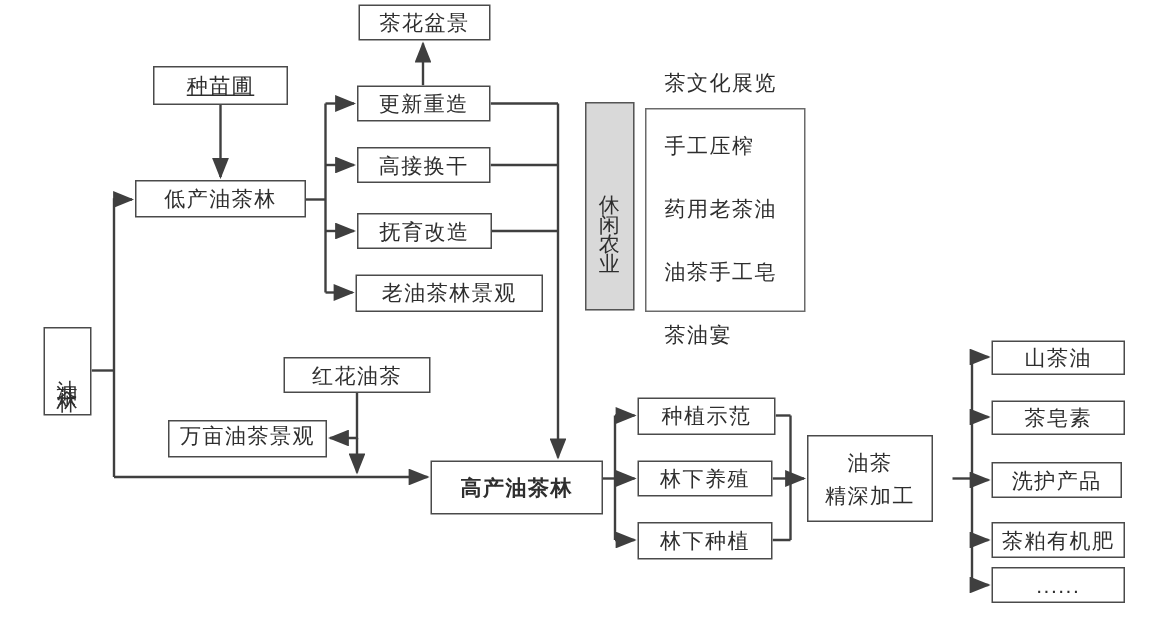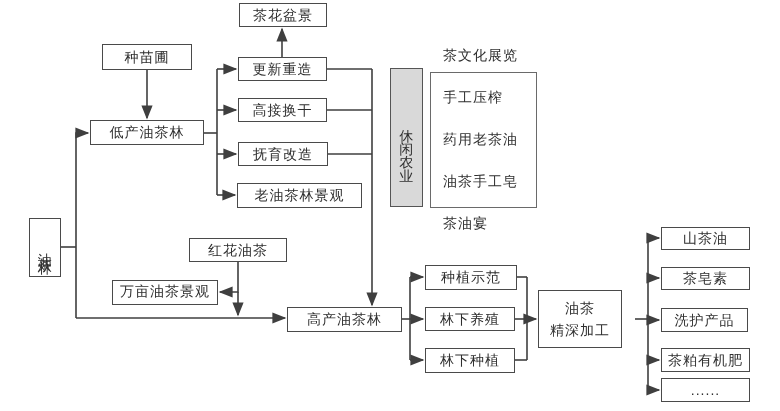--- a/index.html
+++ b/index.html
@@ -108,7 +108,7 @@
 
   <div class="node vtext" style="left:29px;top:218px;width:32px;height:59px;">油茶林</div>
 
-  <div class="node" style="left:102px;top:44px;width:90px;height:26px;">种苗圃</div>
+  <div class="node" style="left:102px;top:44px;width:90px;height:26px;text-decoration:underline;">种苗圃</div>
 
   <div class="node" style="left:90px;top:120px;width:114px;height:25px;">低产油茶林</div>
 

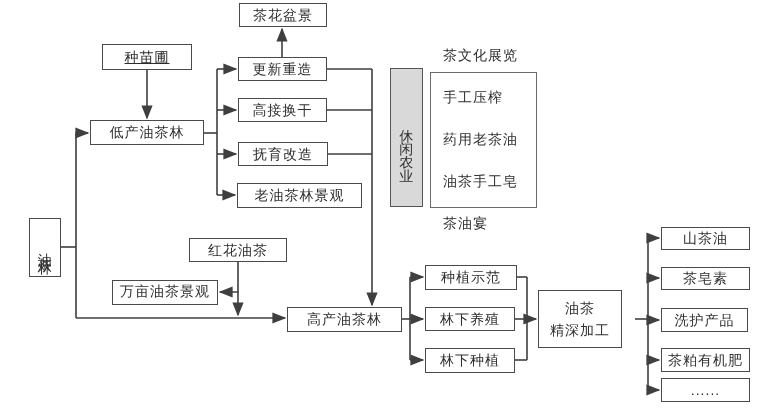--- a/index.html
+++ b/index.html
@@ -136,7 +136,7 @@
 
   <div class="node" style="left:112px;top:280px;width:106px;height:25px;font-family:Liberation Serif, serif;">万亩油茶景观</div>
 
-  <div class="node" style="left:287px;top:307px;width:115px;height:25px;">高产油茶林</div>
+  <div class="node" style="left:287px;top:307px;width:115px;height:36px;font-weight:bold;">高产油茶林</div>
 
   <div class="node" style="left:425px;top:265px;width:92px;height:25px;">种植示范</div>
 

